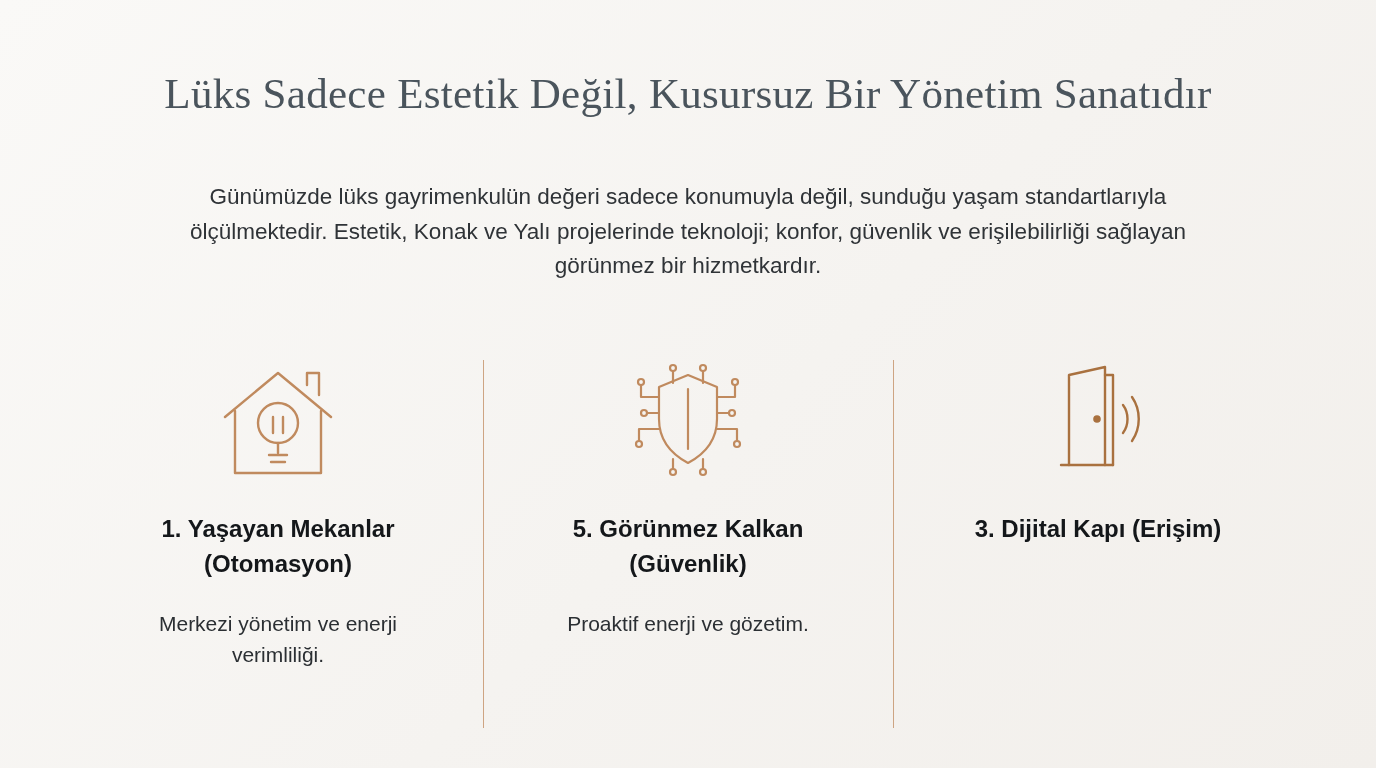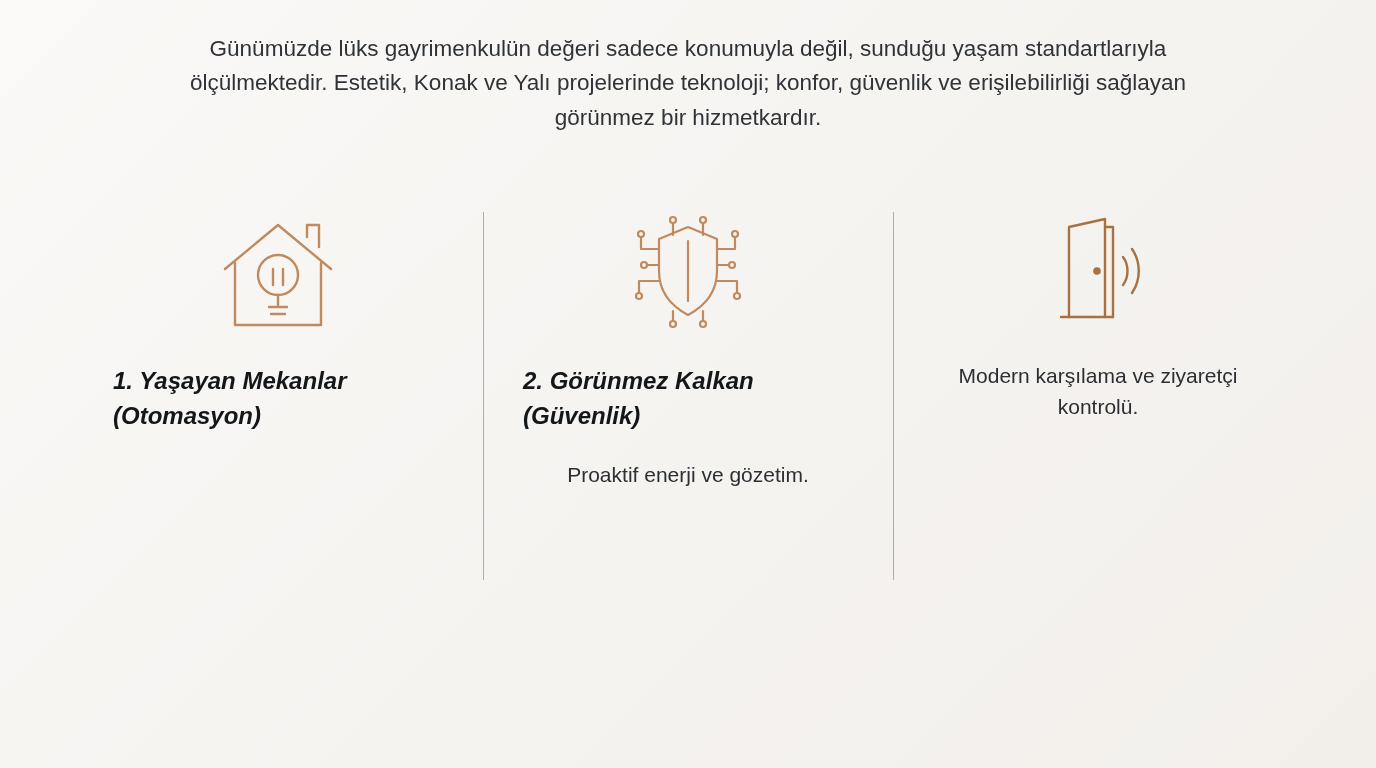--- a/index.html
+++ b/index.html
@@ -97,6 +97,7 @@
 
 <div class="slide">
 
+  <h1 class="headline">Lüks Sadece Estetik Değil, Kusursuz Bir Yönetim Sanatıdır</h1>
 
   <p class="subhead">Günümüzde lüks gayrimenkulün değeri sadece konumuyla değil, sunduğu yaşam standartlarıyla ölçülmektedir. Estetik, Konak ve Yalı projelerinde teknoloji; konfor, güvenlik ve erişilebilirliği sağlayan görünmez bir hizmetkardır.</p>
 

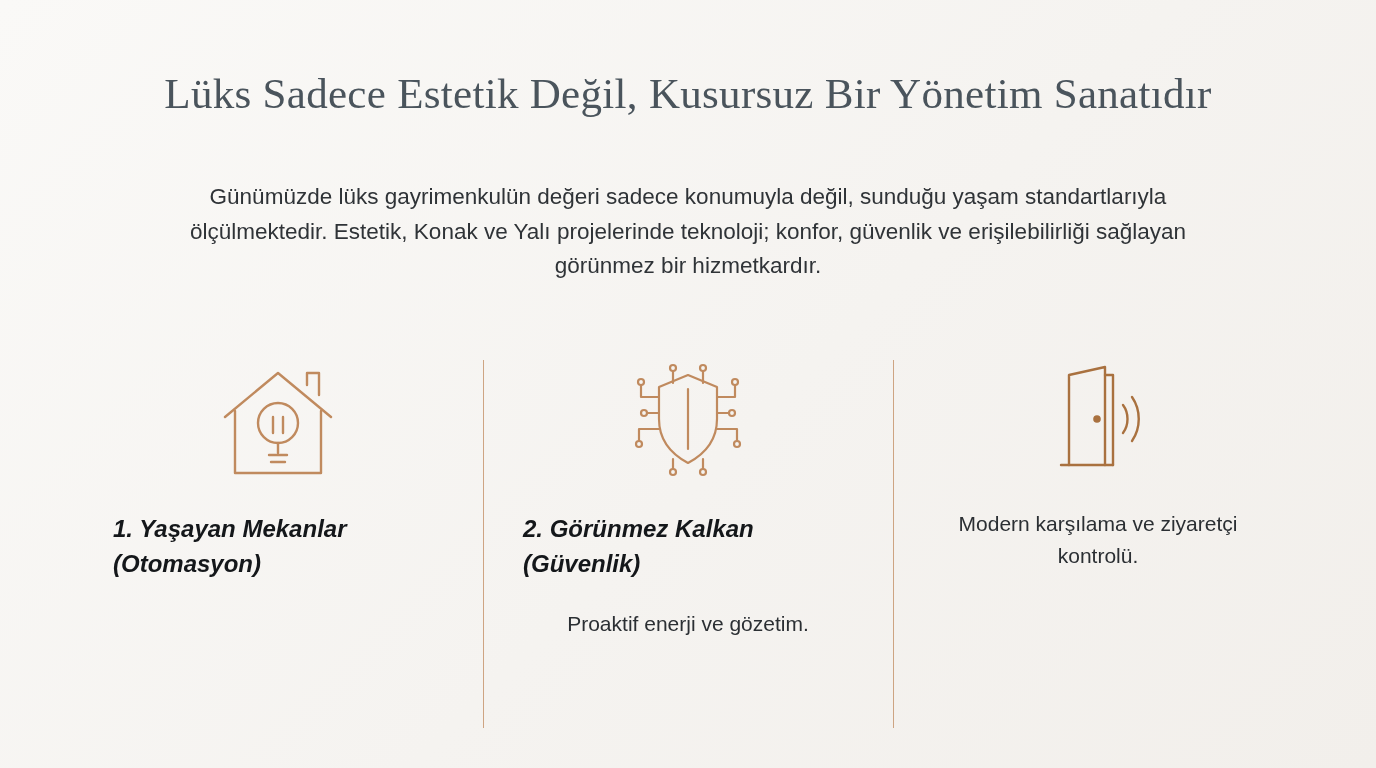--- a/index.html
+++ b/index.html
@@ -79,9 +79,9 @@
     font-size: 24px;
     font-weight: bold;
     color: #14171a;
+    text-align: center;
     line-height: 1.45;
     max-width: 330px;
-    font-style: italic;
   }
   .card-desc {
     margin-top: 26px;

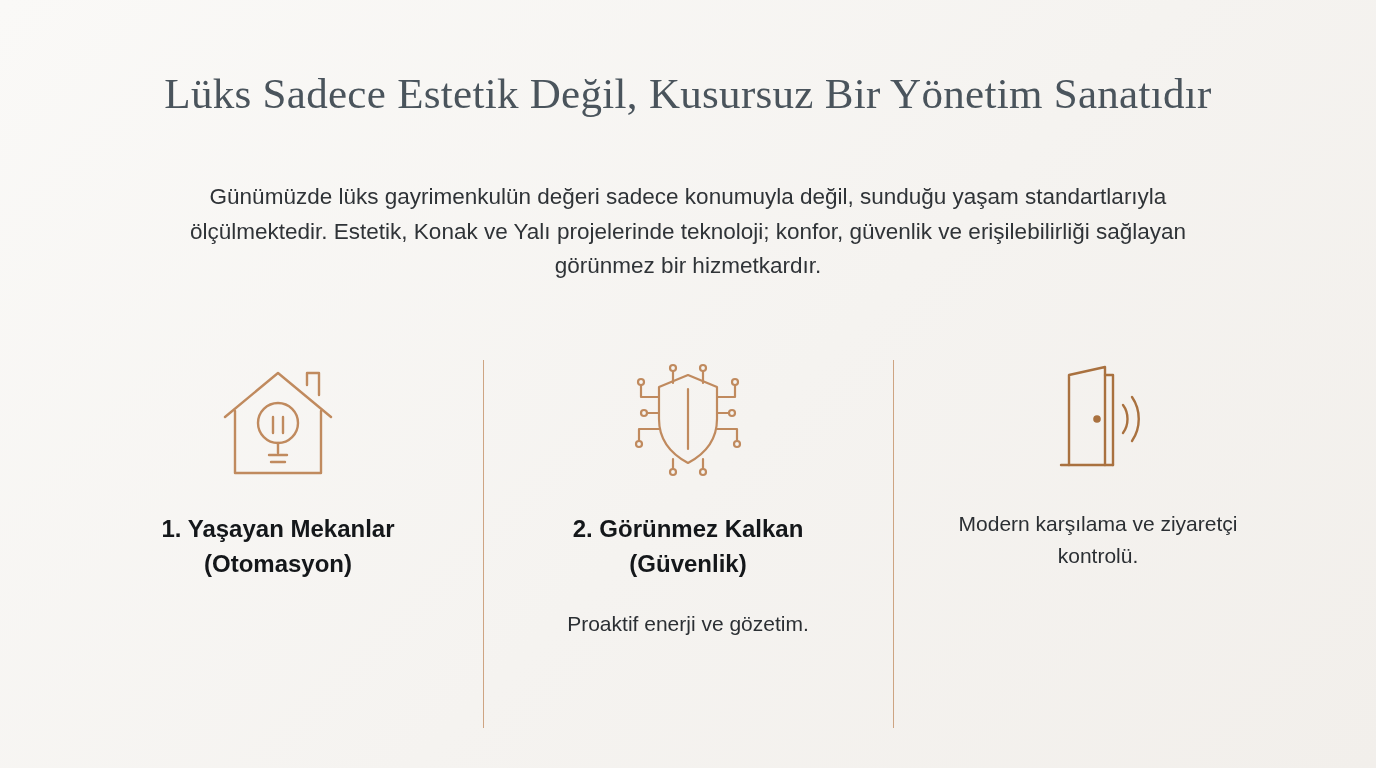--- a/index.html
+++ b/index.html
@@ -138,7 +138,7 @@
             <circle cx="78" cy="111" r="3"></circle>
         </svg>
       </div>
-      <div class="card-title">2. Görünmez Kalkan (Güvenlik)</div>
+      <div class="card-title">5. Görünmez Kalkan (Güvenlik)</div>
       <div class="card-desc">Proaktif enerji ve gözetim.</div>
     </div>
 

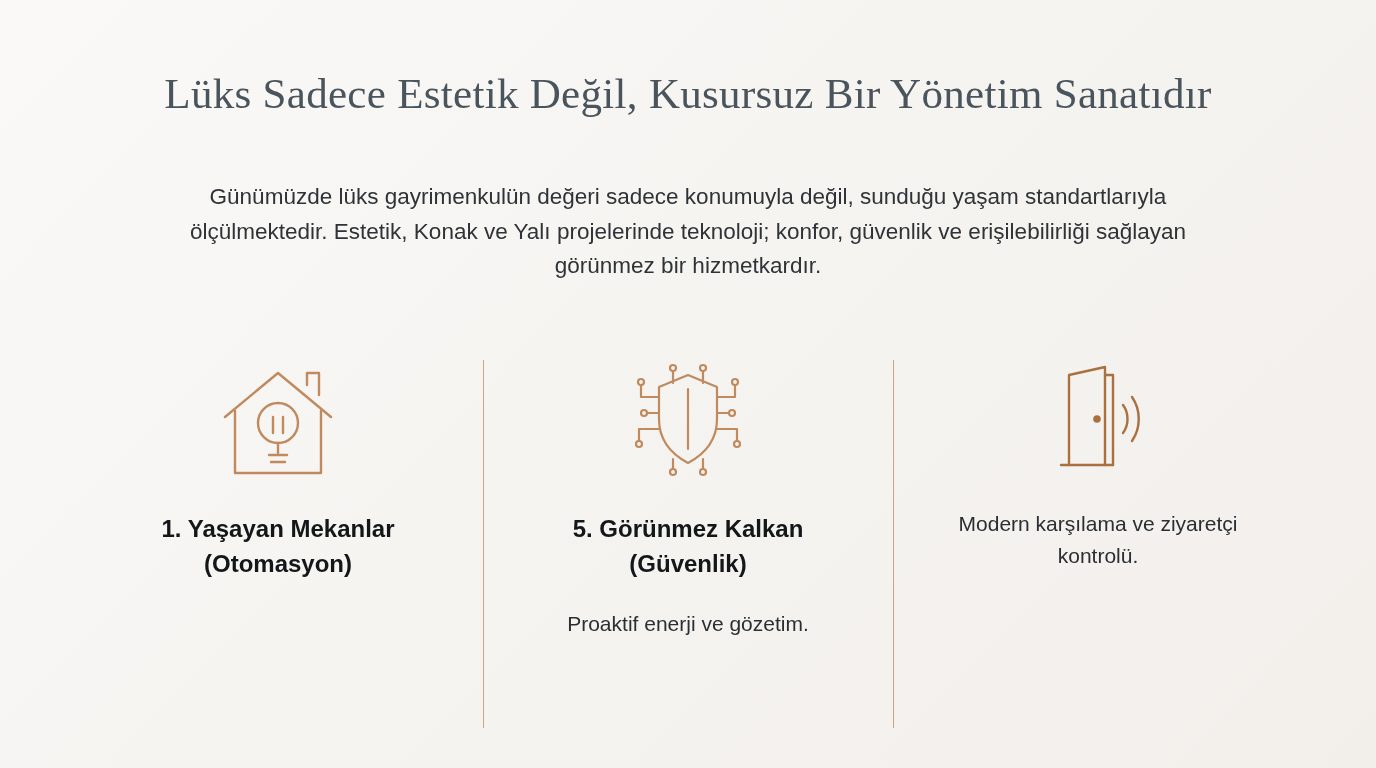--- a/index.html
+++ b/index.html
@@ -153,6 +153,7 @@
           <path d="M97 36 C106 49 106 67 97 80"></path>
         </svg>
       </div>
+      <div class="card-title">3. Dijital Kapı (Erişim)</div>
       <div class="card-desc">Modern karşılama ve ziyaretçi kontrolü.</div>
     </div>
 

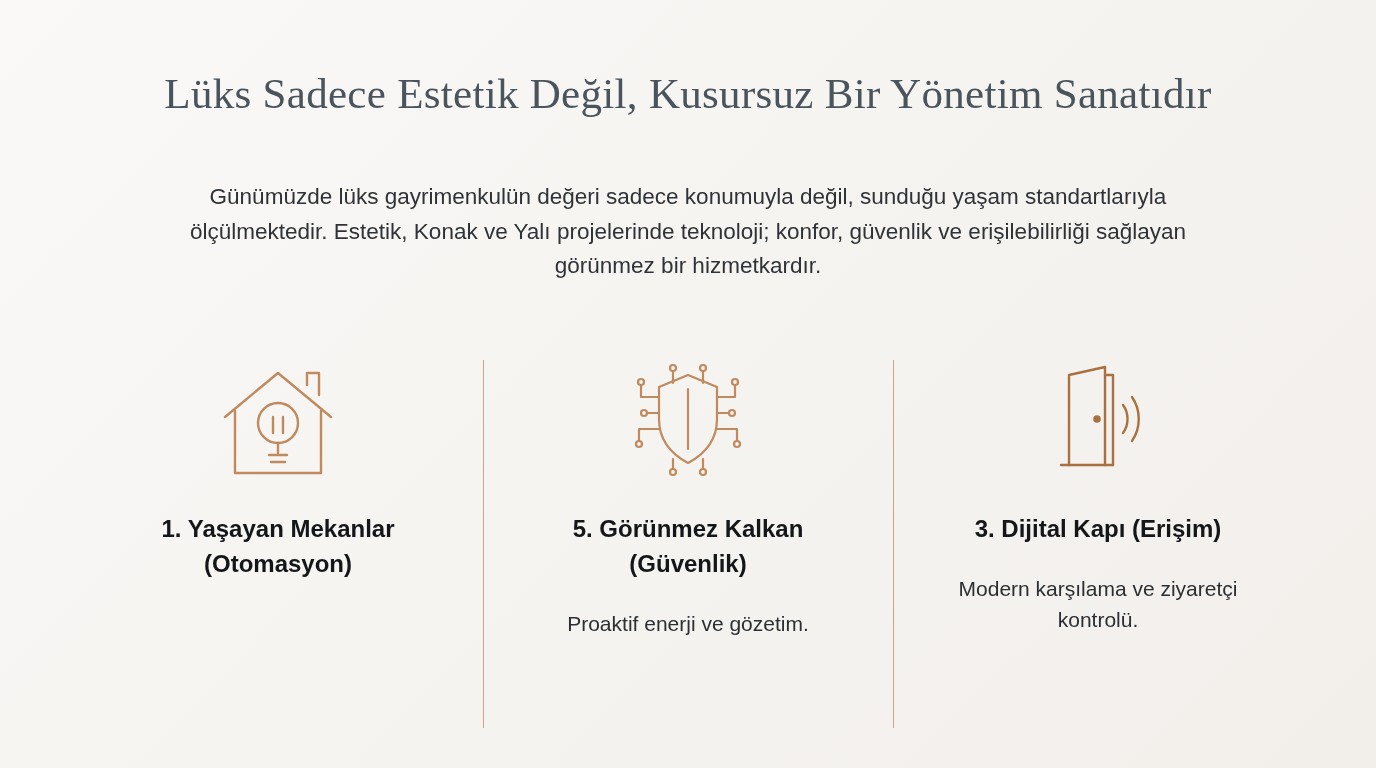--- a/index.html
+++ b/index.html
@@ -154,7 +154,6 @@
         </svg>
       </div>
       <div class="card-title">3. Dijital Kapı (Erişim)</div>
-      <div class="card-desc">Modern karşılama ve ziyaretçi kontrolü.</div>
     </div>
 
   </div>

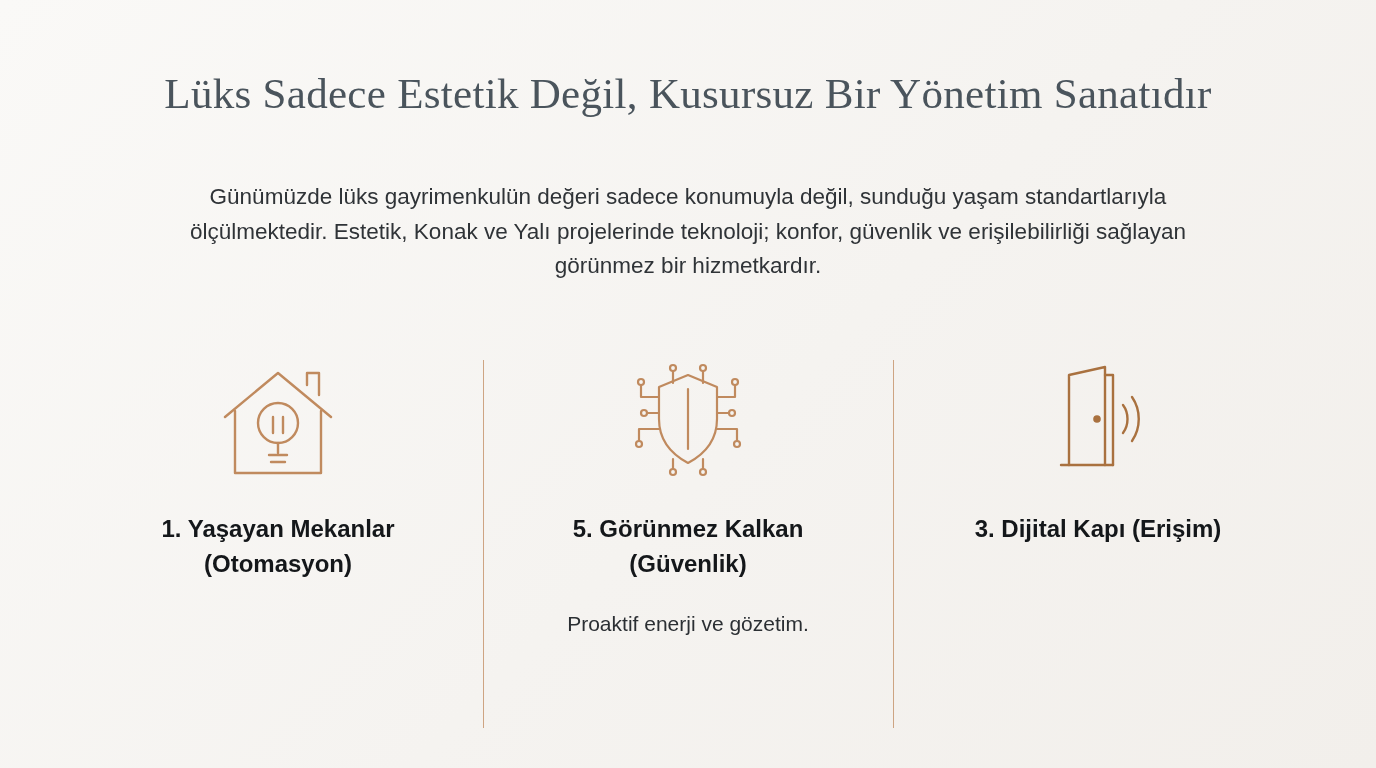--- a/index.html
+++ b/index.html
@@ -117,6 +117,7 @@
         </svg>
       </div>
       <div class="card-title">1. Yaşayan Mekanlar (Otomasyon)</div>
+      <div class="card-desc">Merkezi yönetim ve enerji verimliliği.</div>
     </div>
 
     <div class="col">

